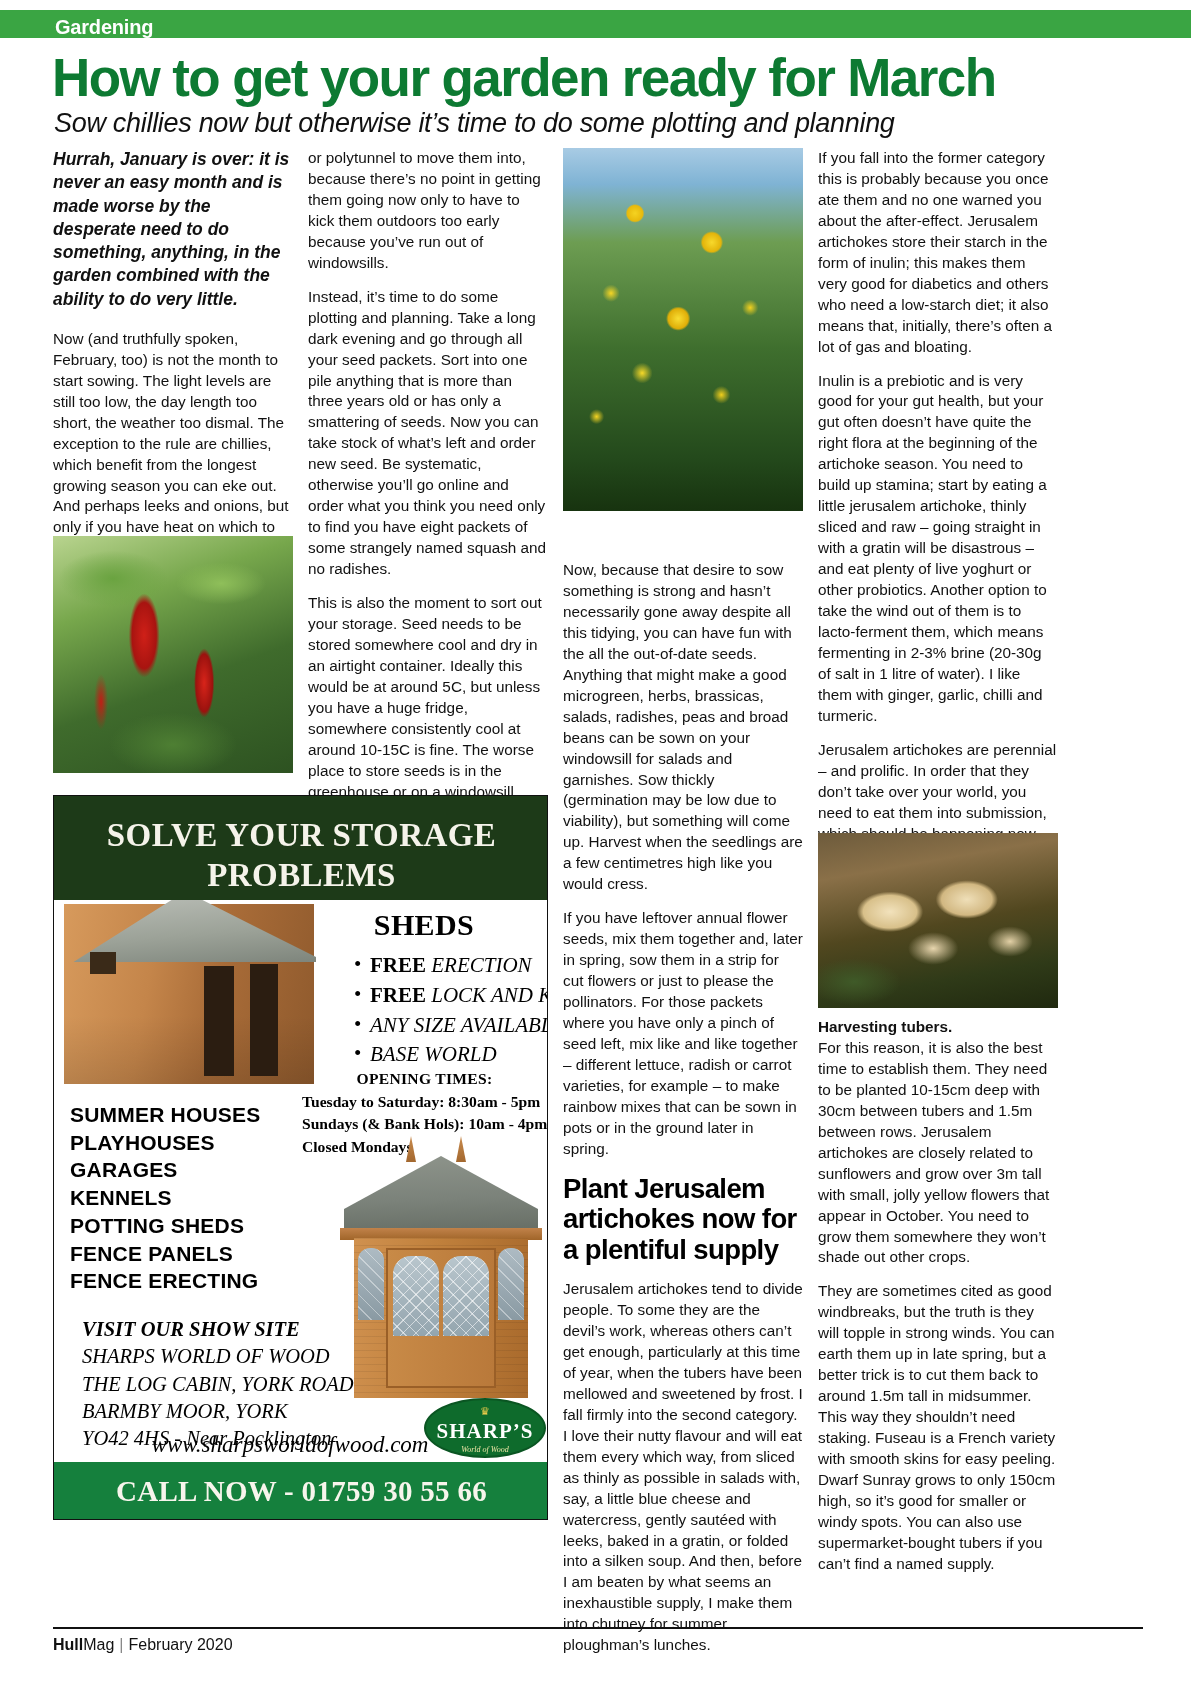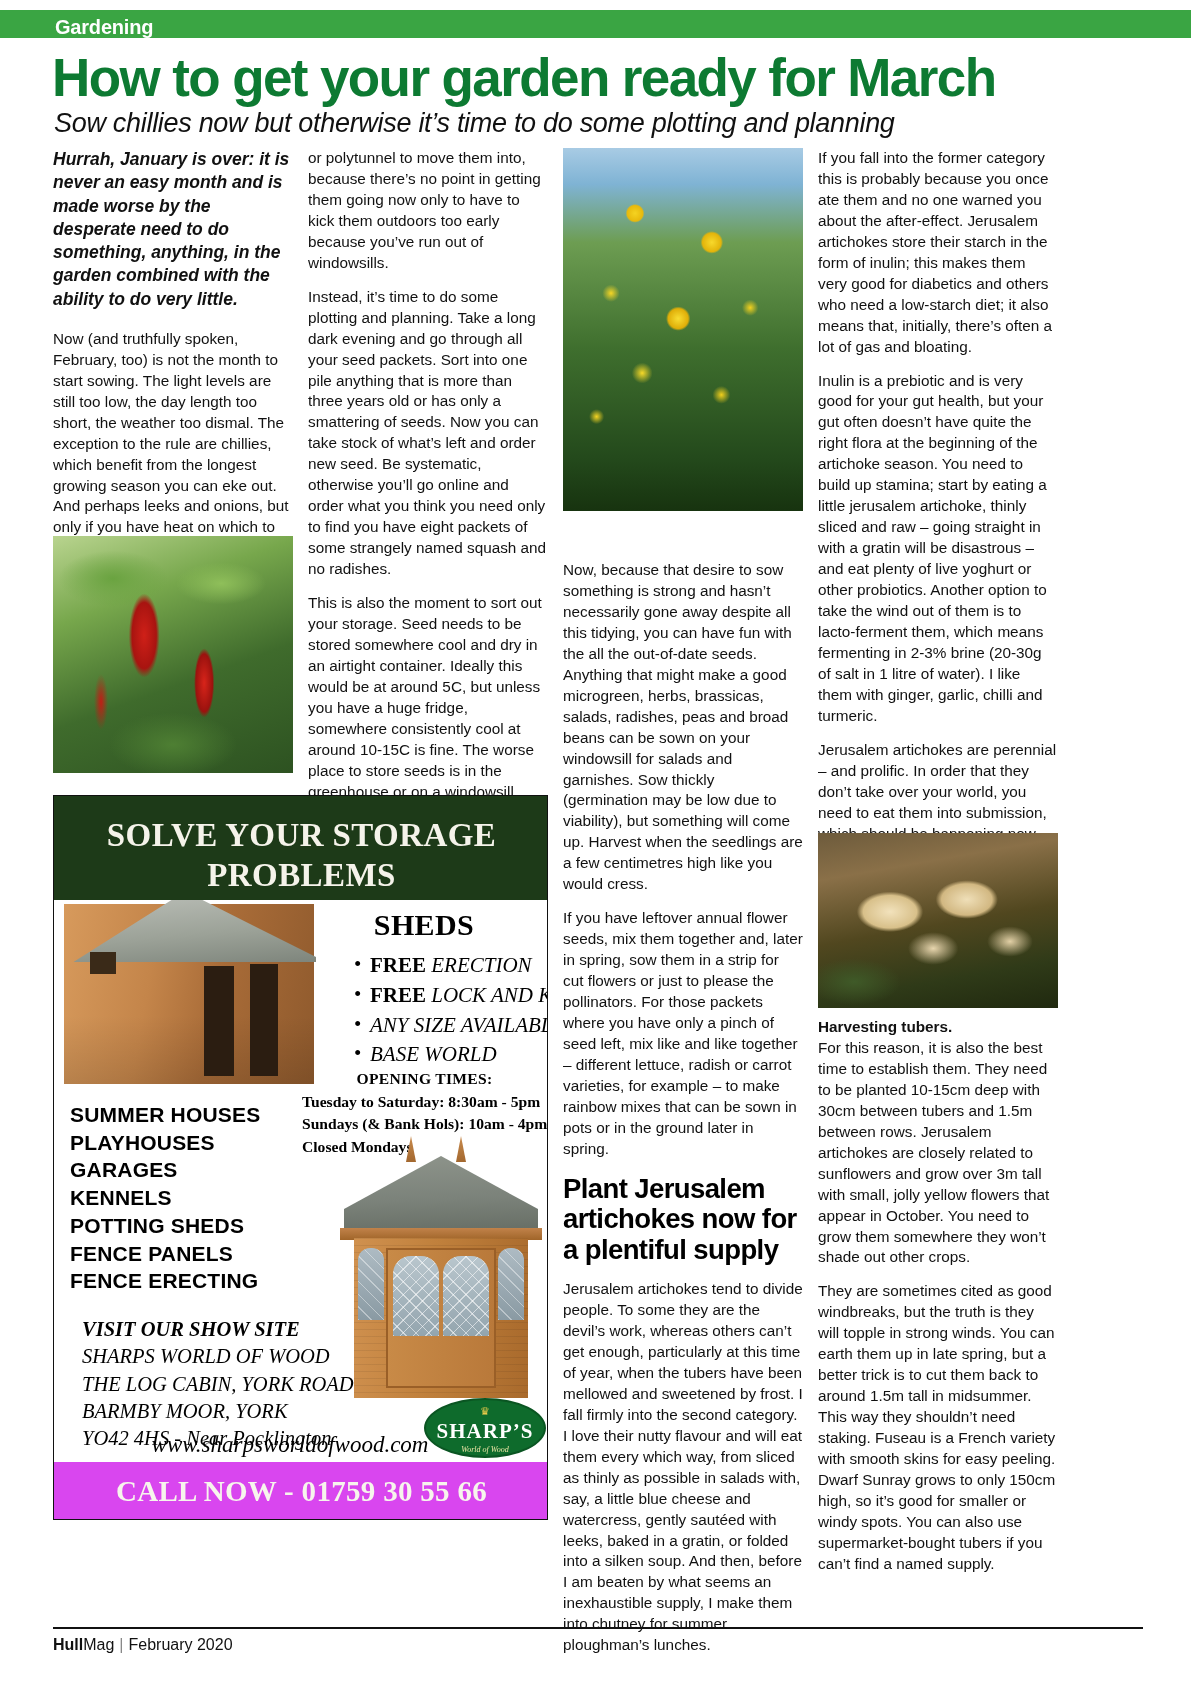--- a/index.html
+++ b/index.html
@@ -165,7 +165,7 @@
     position: absolute;
     left: -1px; bottom: -1px;
     width: 497px; height: 58px;
-    background: #d946ef;
+    background: #15803d;
     color: #f7f5ec;
     font-family: "Liberation Serif", serif;
     font-weight: bold;

